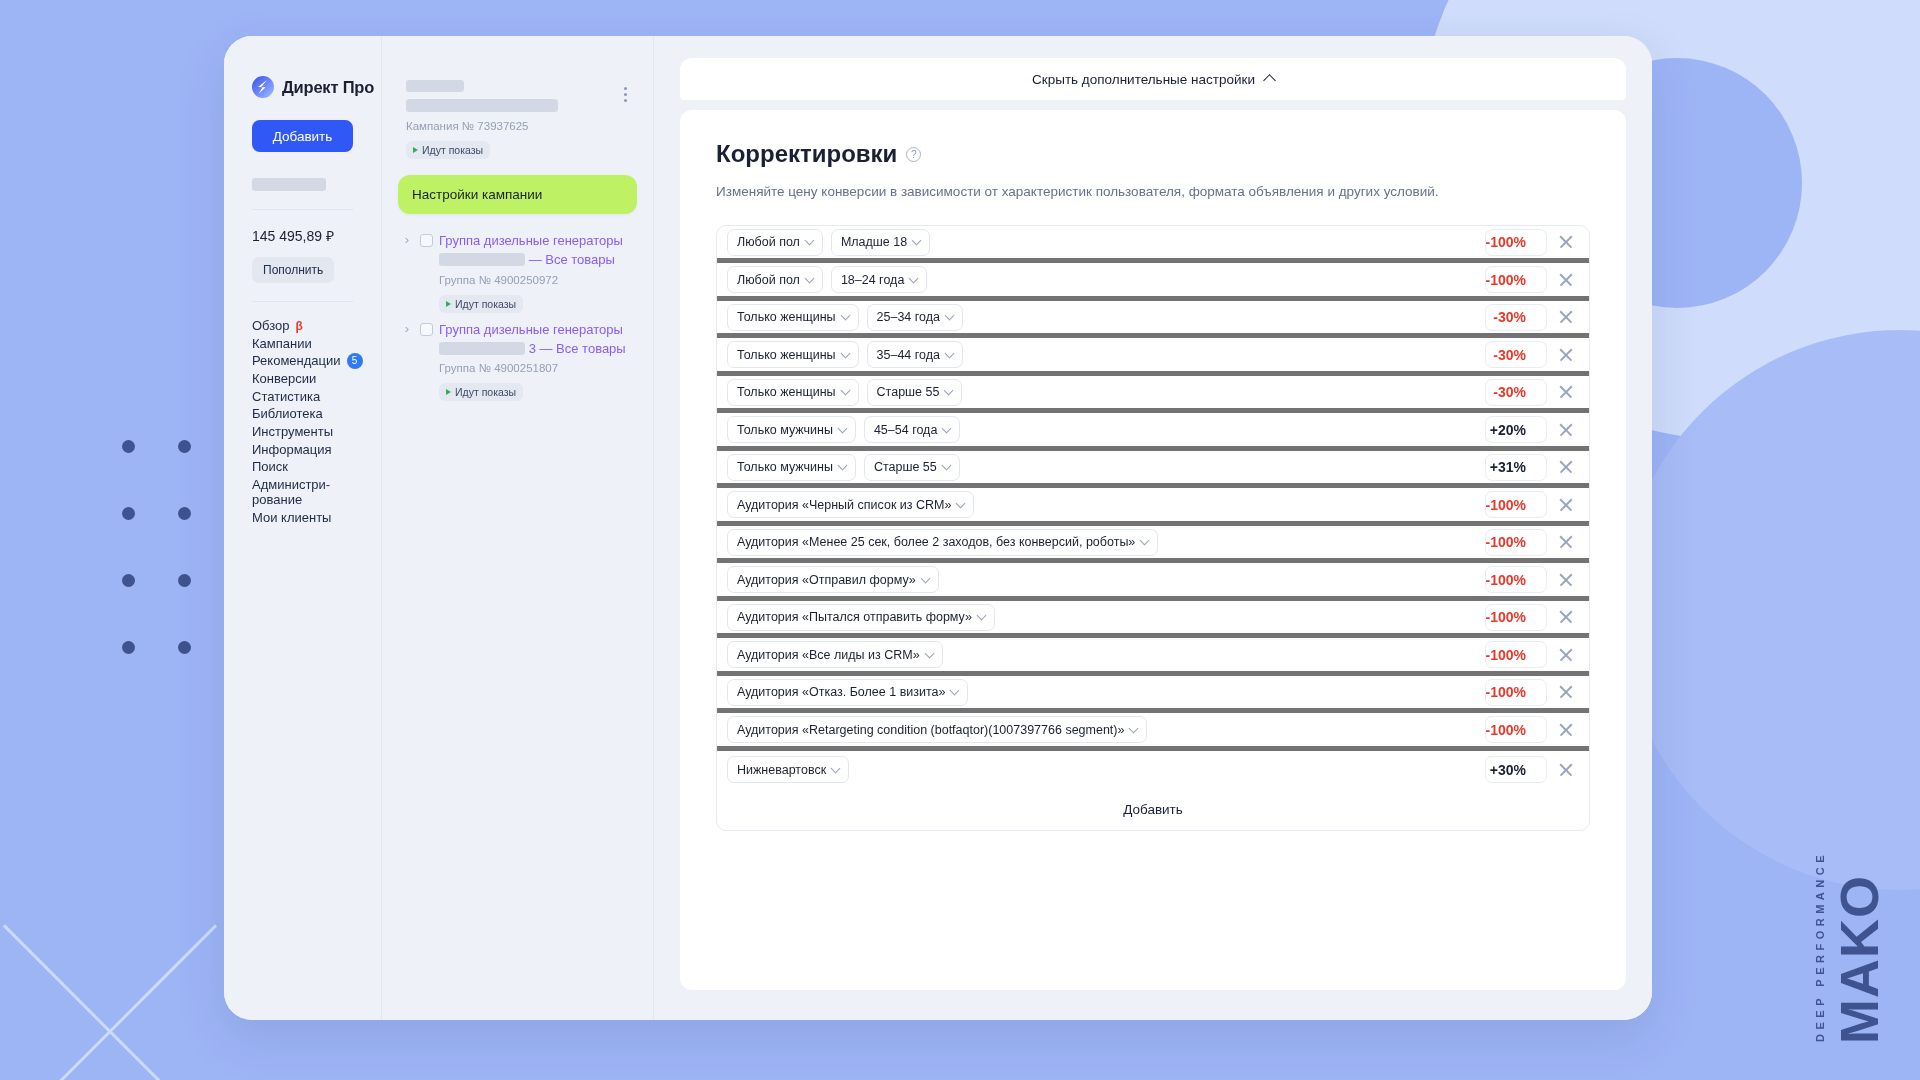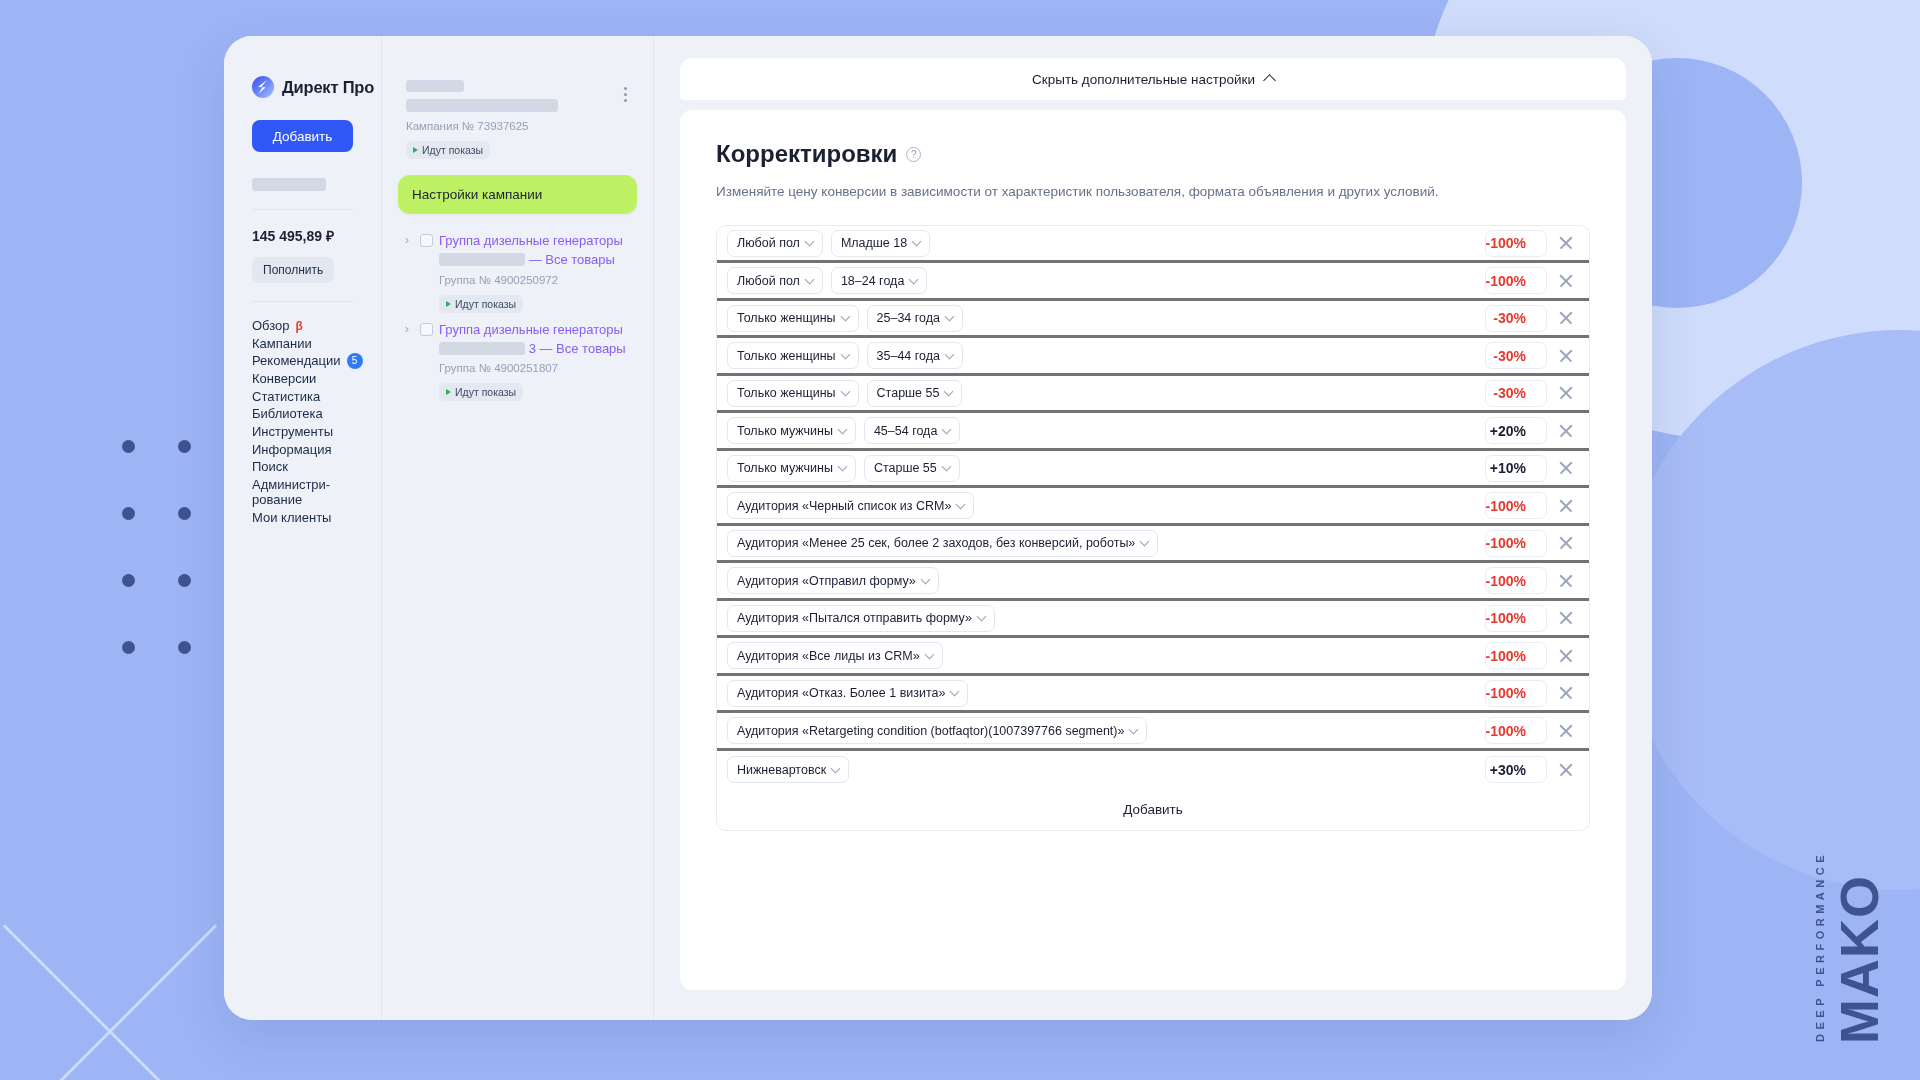--- a/index.html
+++ b/index.html
@@ -159,7 +159,7 @@
   }
   .balance {
     padding: 0 28px;
-    font-size: 14px; font-weight: 700; color: #1b2033;
+    font-size: 14px; font-weight: 400; color: #1b2033;
     margin-bottom: 12px;
   }
   .btn-topup {

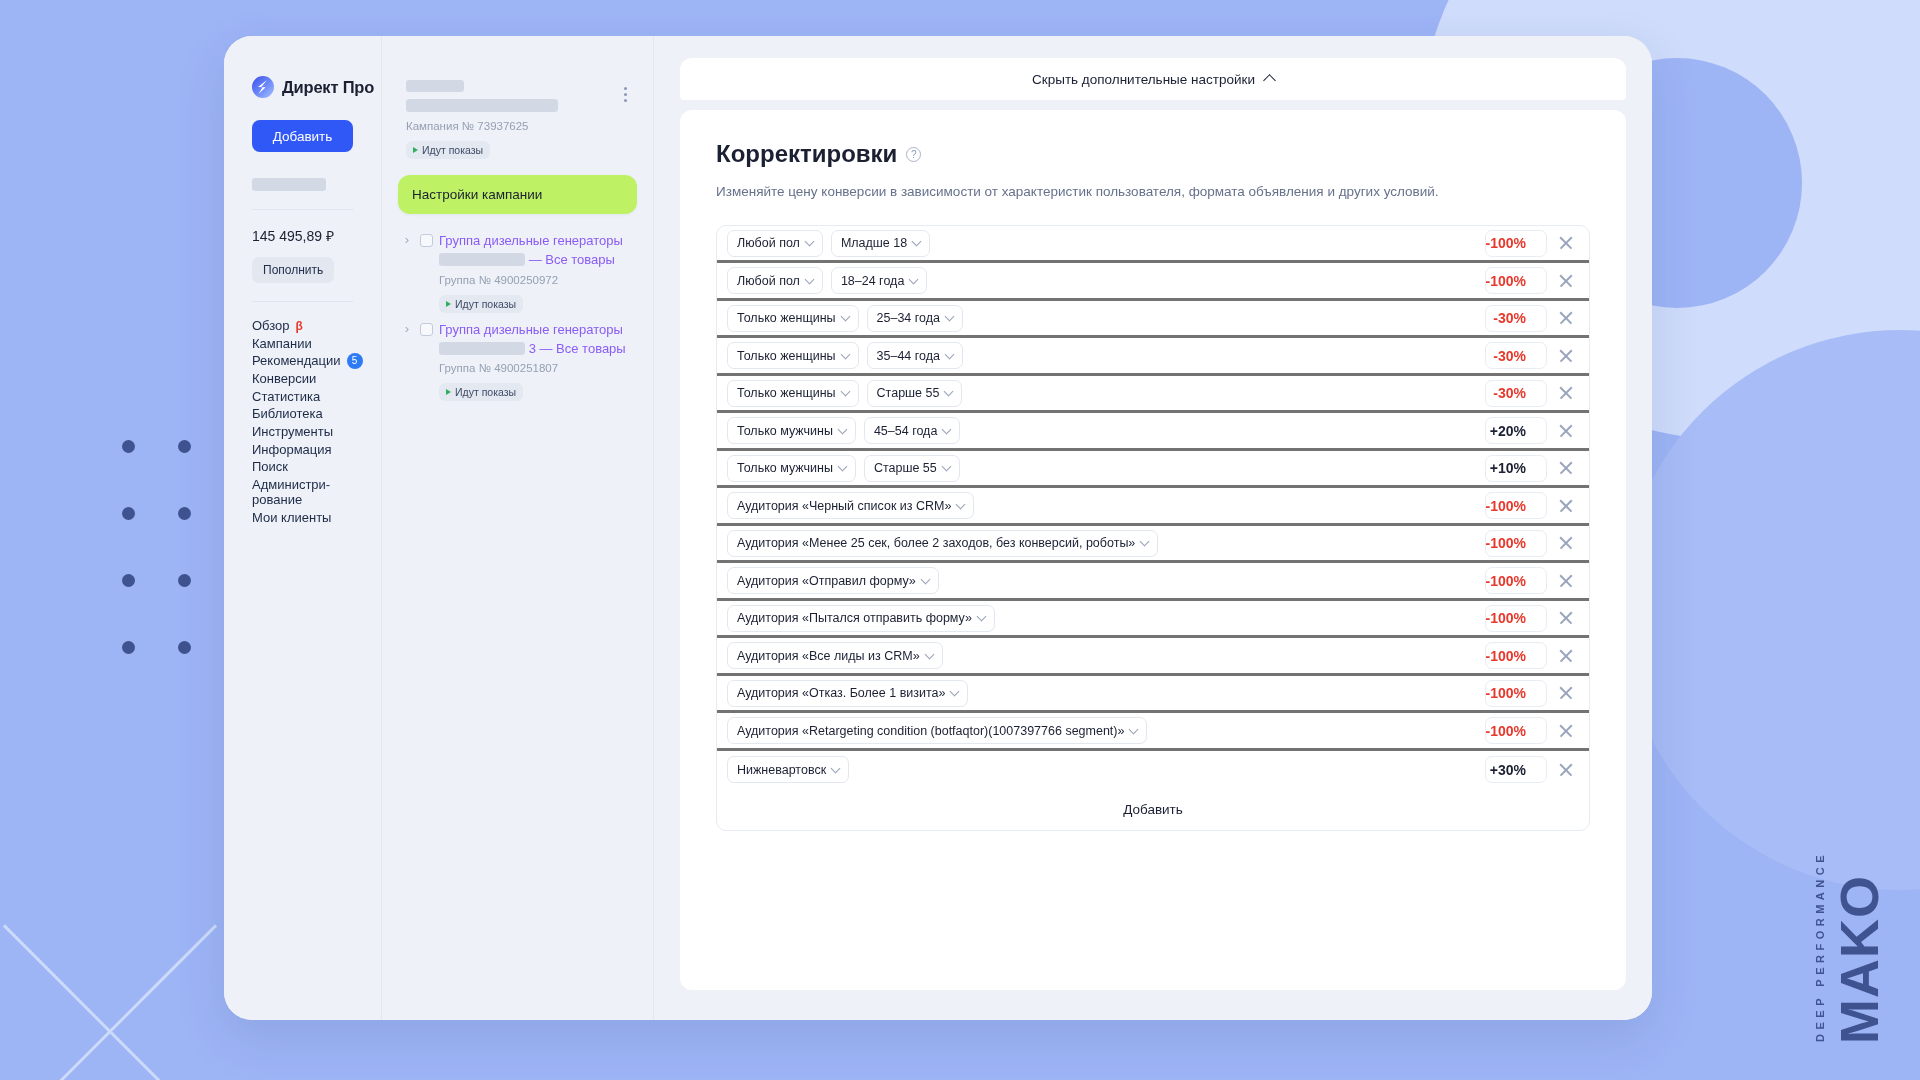--- a/index.html
+++ b/index.html
@@ -302,7 +302,7 @@
     gap: 8px;
     height: 37.5px;
     padding: 0 12px 0 10px;
-    border-bottom: 3px solid #737373;
+    border-bottom: 5px solid #737373;
   }
   .adj-row:last-child { border-bottom: none; }
   .select-pill {

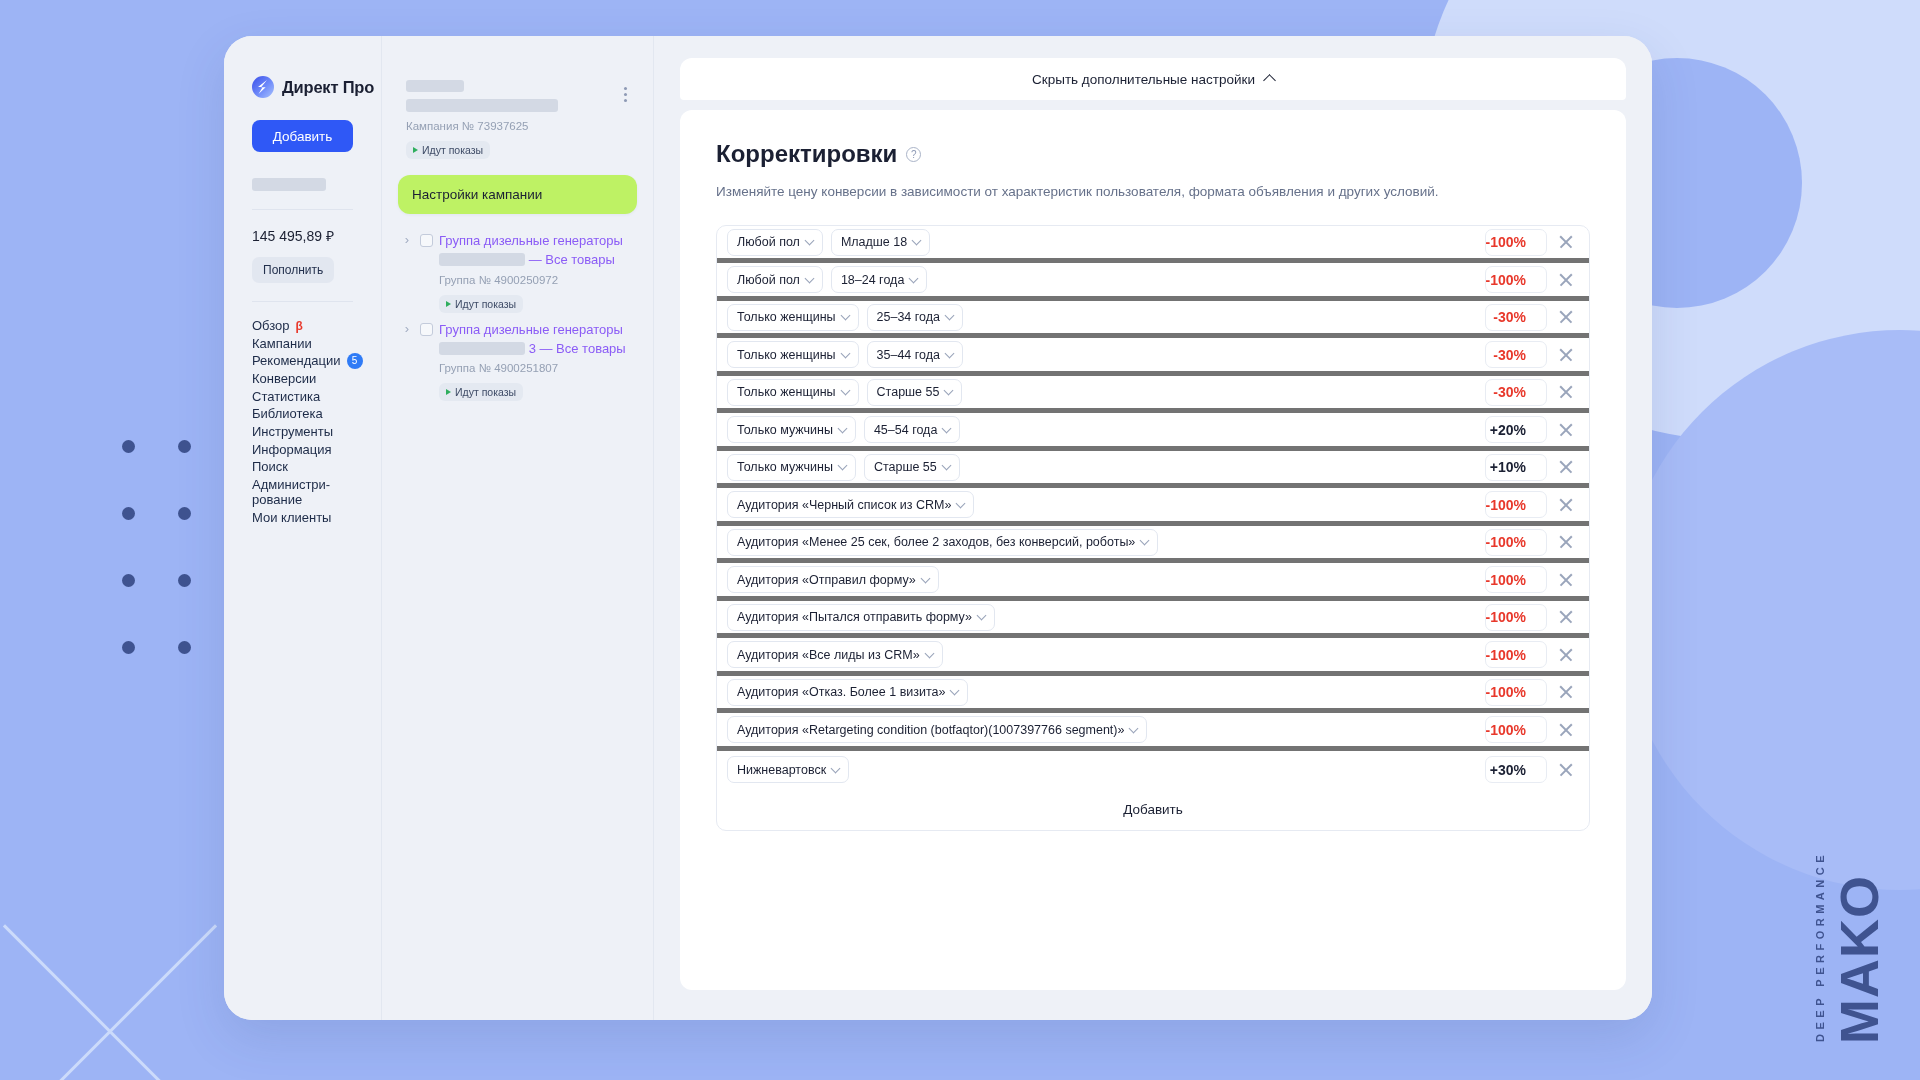--- a/index.html
+++ b/index.html
@@ -571,7 +571,7 @@
                 <span class="caret"></span>
               </div>
               <div class="adj-spacer"></div>
-              <div class="value-box pos">+10%</div>
+              <div class="value-box pos">+31%</div>
               <div class="remove-x"></div>
             </div>
             <div class="adj-row">

